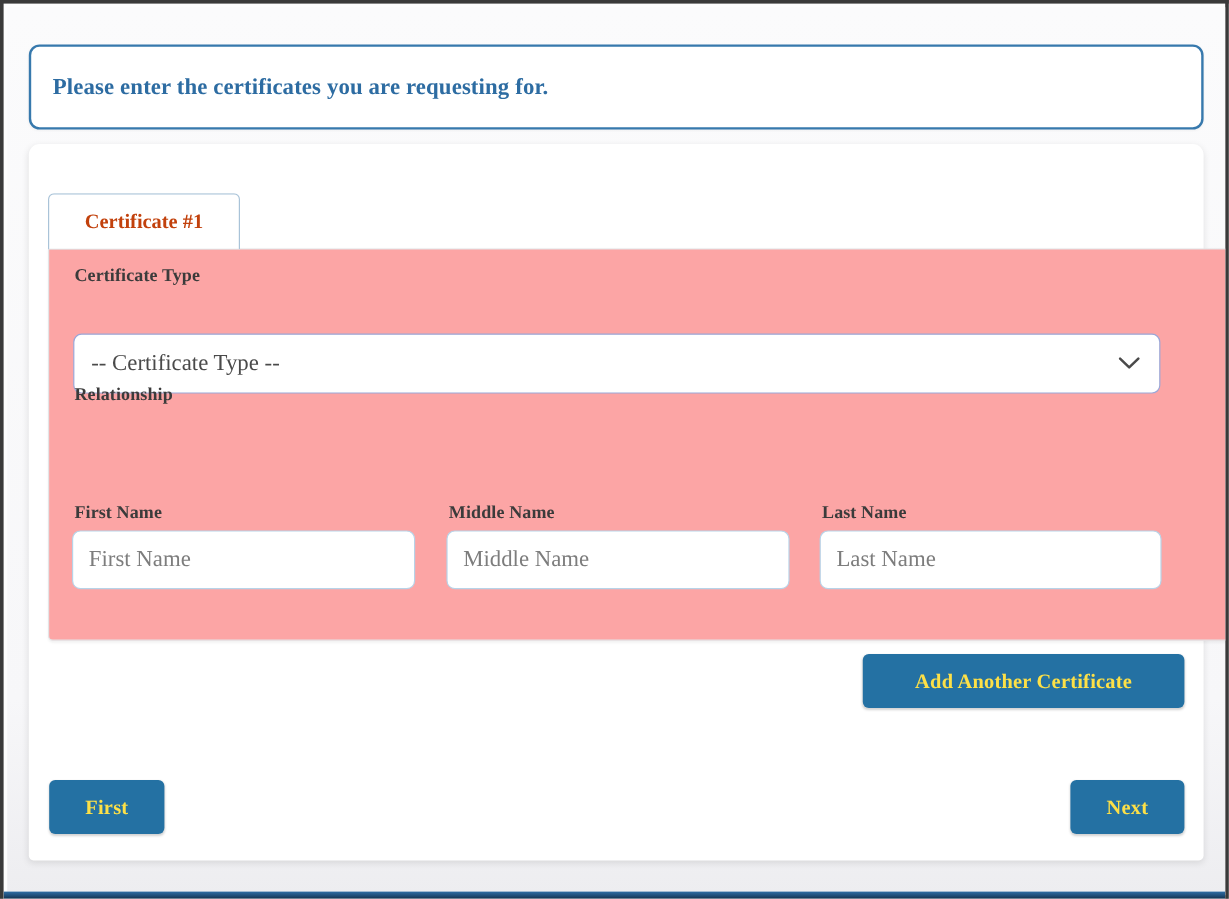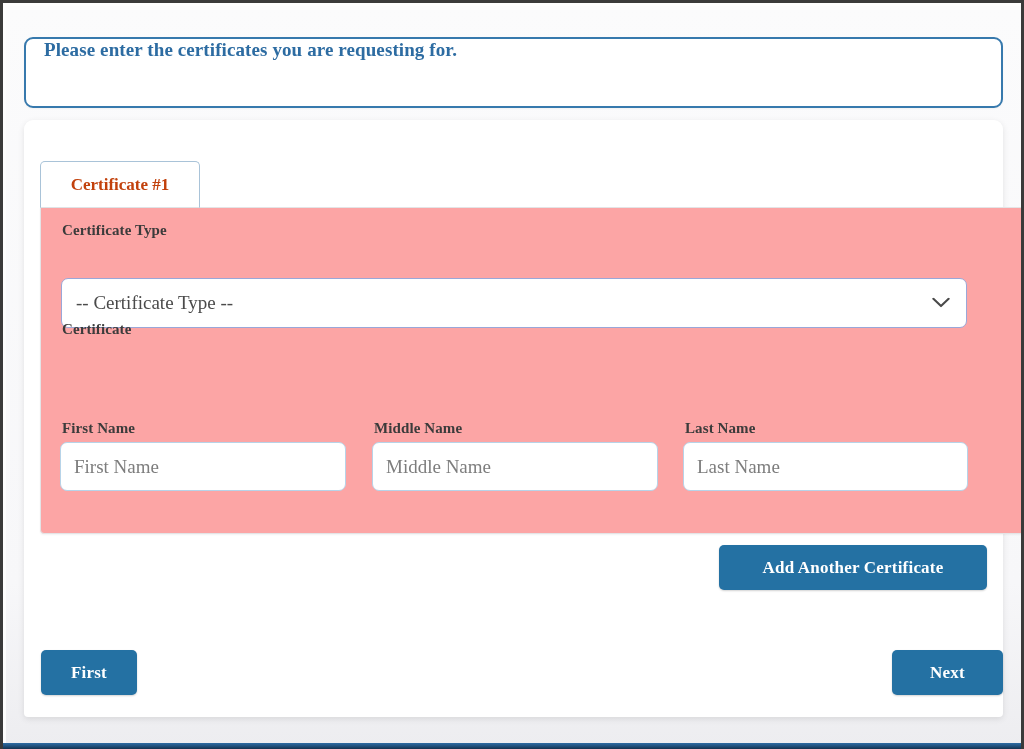--- a/index.html
+++ b/index.html
@@ -56,6 +56,7 @@
     border: 2px solid #3779ad;
     border-radius: 9px;
     display: flex;
+    align-items: center;
     box-shadow: 0 1px 2px rgba(0,0,0,0.04);
   }
   .alert-text {

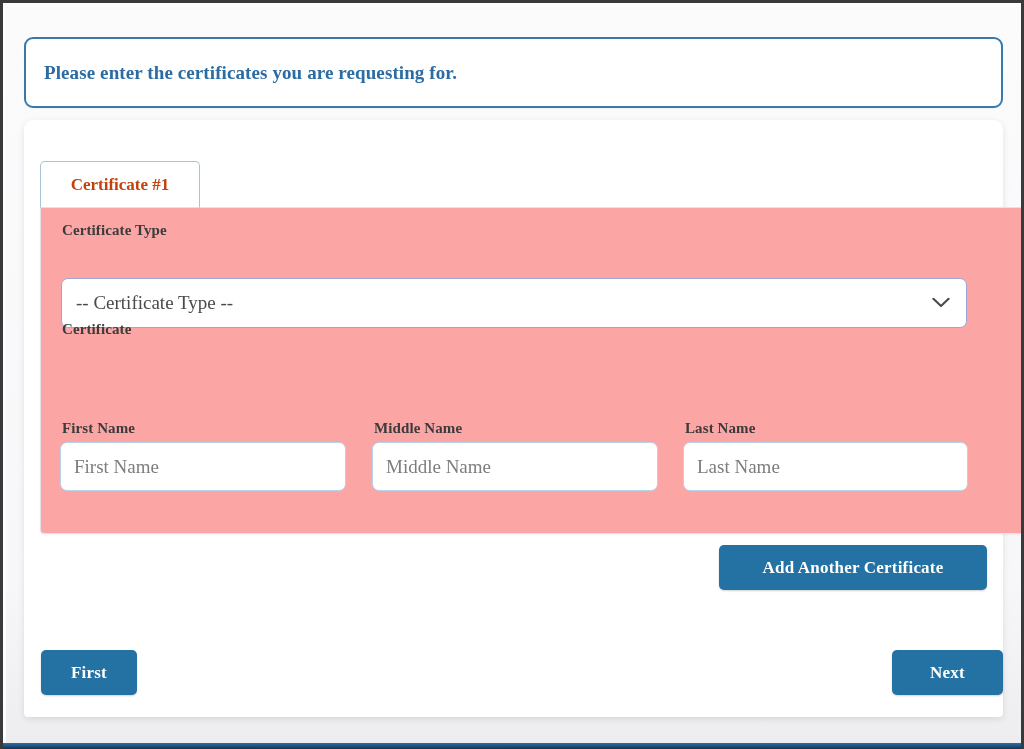--- a/index.html
+++ b/index.html
@@ -211,7 +211,7 @@
       </span>
     </div>
 
-    <div class="field-label" style="left:21px; top:113px;">Certificate</div>
+    <div class="field-label" style="left:21px; top:113px;">Relationship</div>
 
     <div class="field-label" style="left:21px; top:212px;">First Name</div>
     <div class="textinput" style="left:19px; top:234px; width:286px; height:49px;">First Name</div>

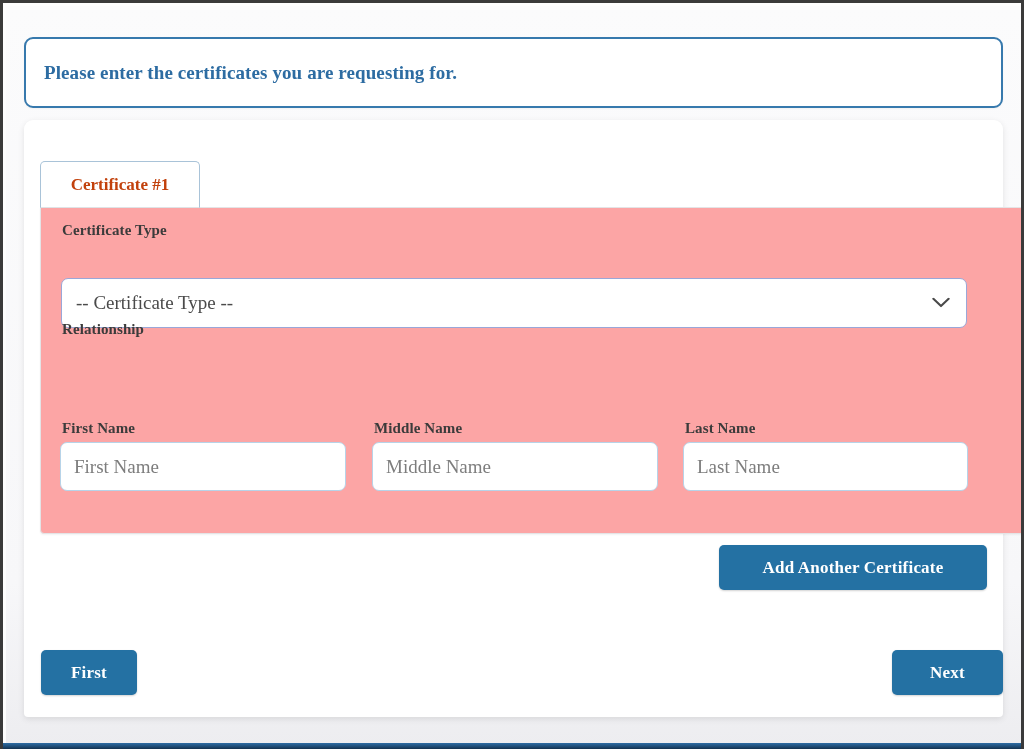--- a/index.html
+++ b/index.html
@@ -166,7 +166,7 @@
     position: absolute;
     box-sizing: border-box;
     background: #2471a3;
-    color: #ffffff;
+    color: #fde047;
     border: 0;
     border-radius: 5px;
     font-family: "Liberation Serif", "DejaVu Serif", serif;

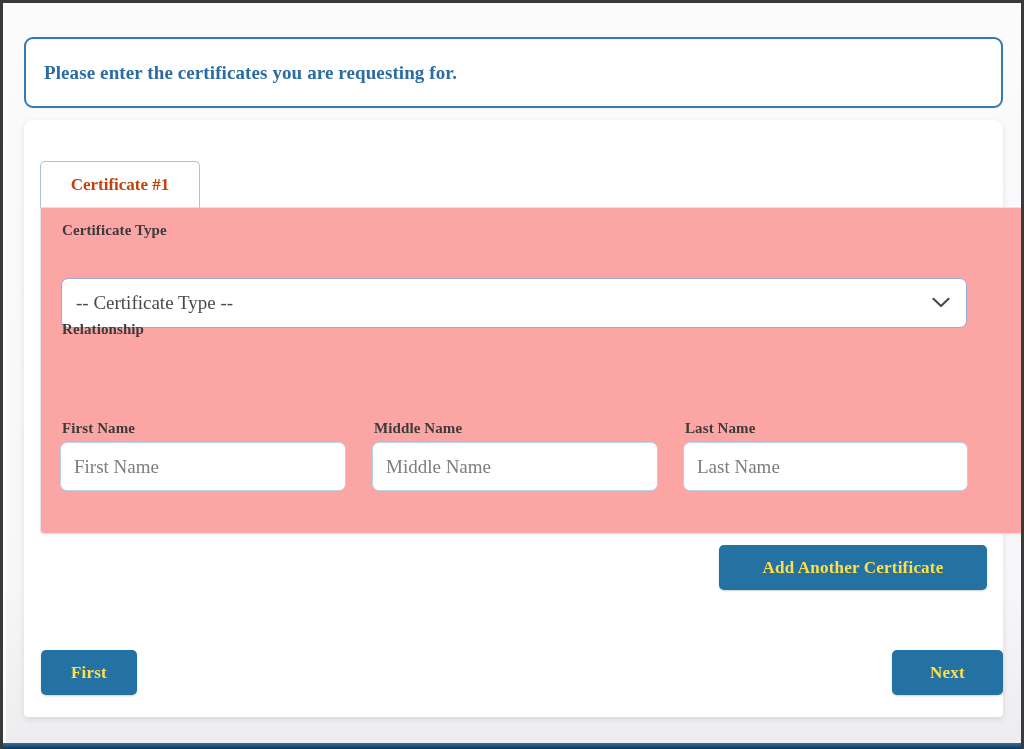--- a/index.html
+++ b/index.html
@@ -181,7 +181,7 @@
   }
   #btn-add   { left: 716px; top: 542px; width: 268px; height: 45px; }
   #btn-back  { left: 38px;  top: 647px; width: 96px;  height: 45px; }
-  #btn-next  { left: 889px; top: 647px; width: 111px;  height: 45px; }
+  #btn-next  { left: 889px; top: 647px; width: 95px;  height: 45px; }
 </style>
 </head>
 <body>

